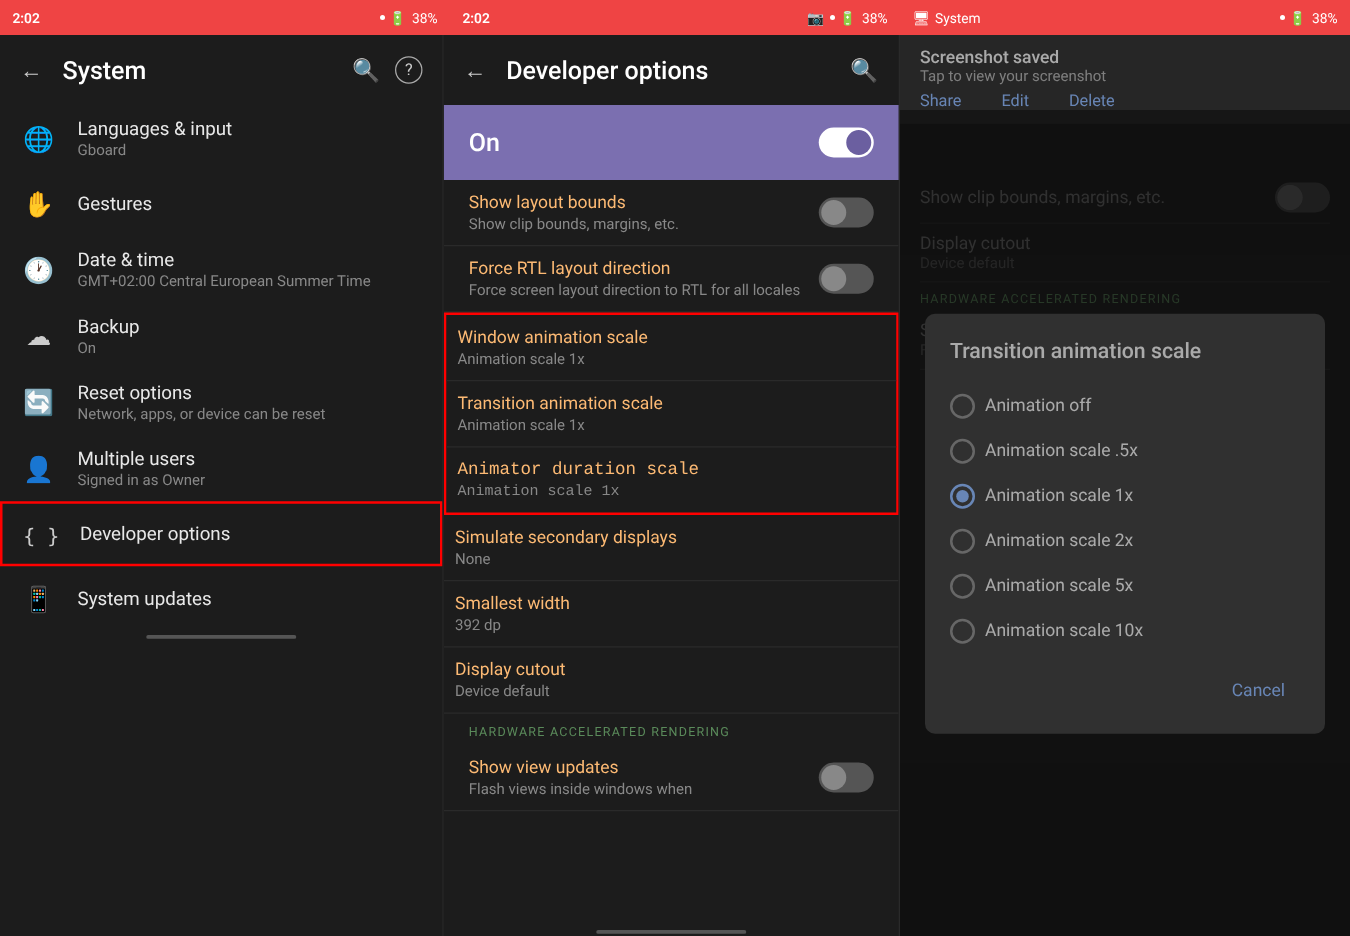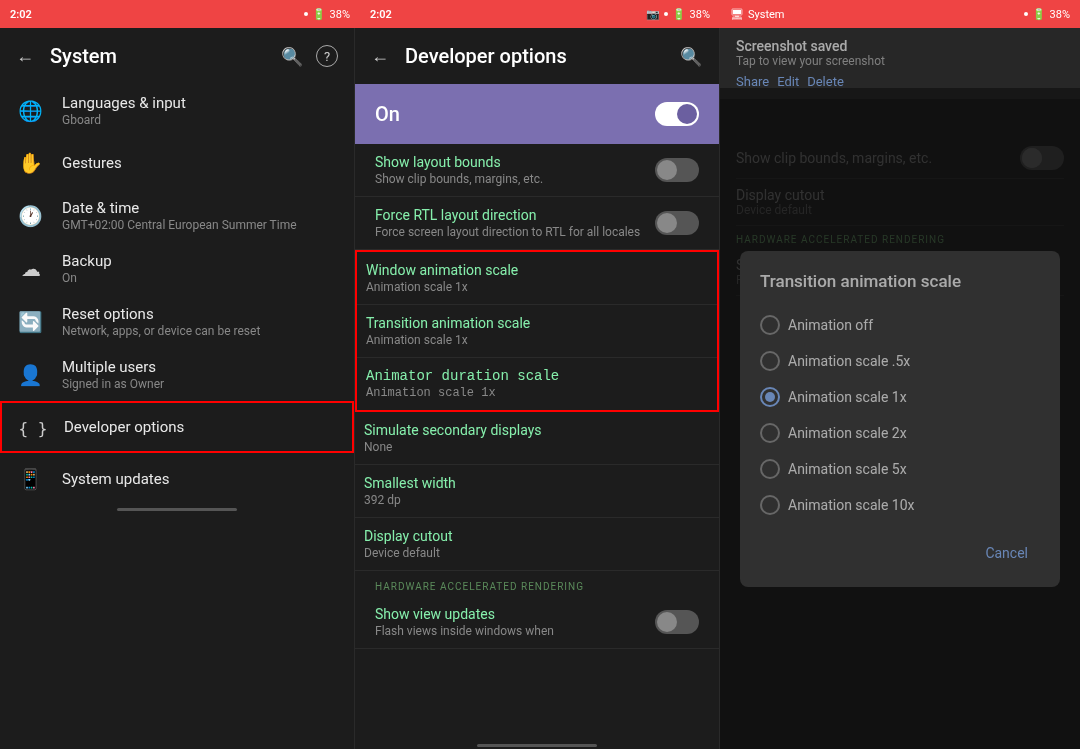--- a/index.html
+++ b/index.html
@@ -227,7 +227,7 @@
     }
     .toast-actions {
       display: flex;
-      gap: 8px;
+      gap: 32px;
       margin-top: 6px;
       text-align: right;
     }

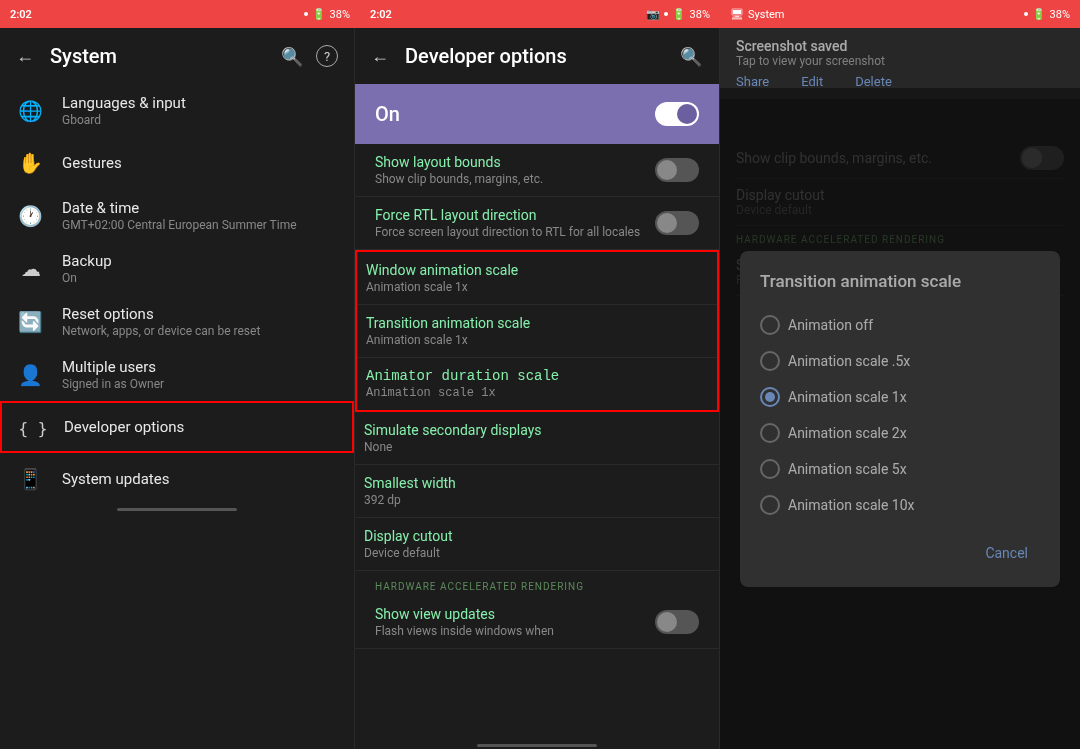--- a/index.html
+++ b/index.html
@@ -165,7 +165,7 @@
     }
     .dev-setting-title {
       font-size: 14px;
-      color: #86efac;
+      color: #fdba74;
     }
     .dev-setting-subtitle {
       font-size: 12px;

